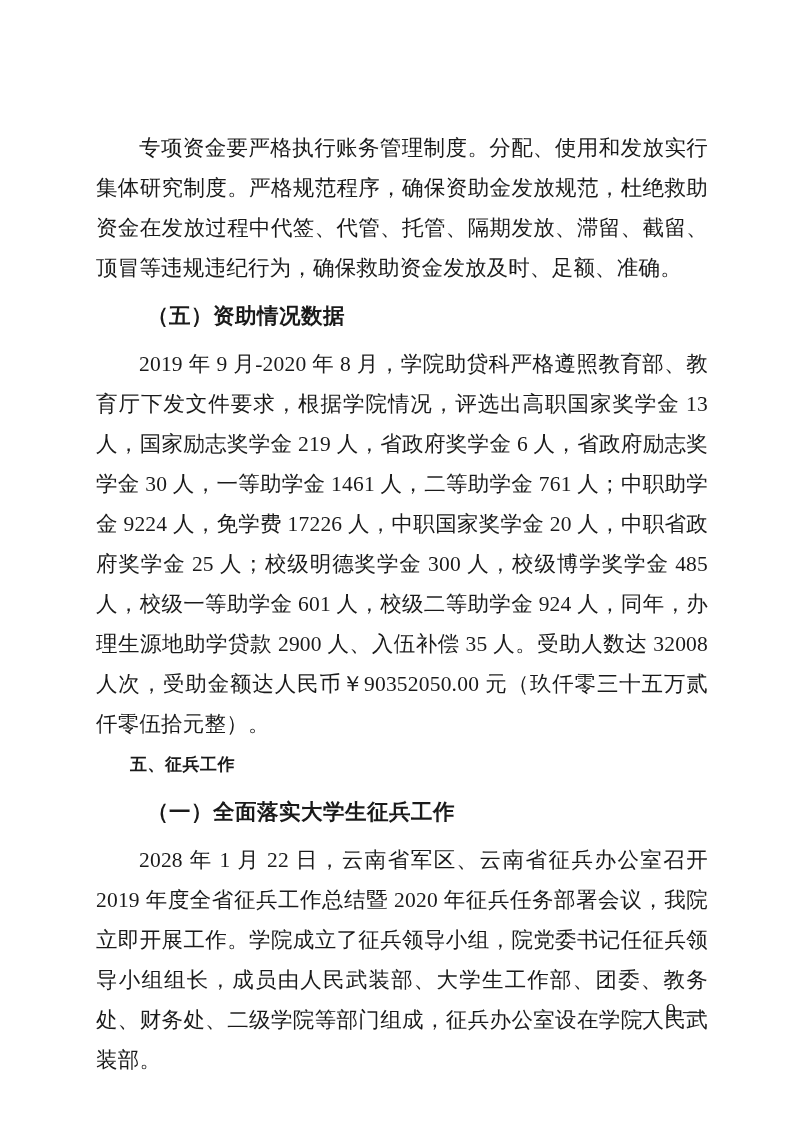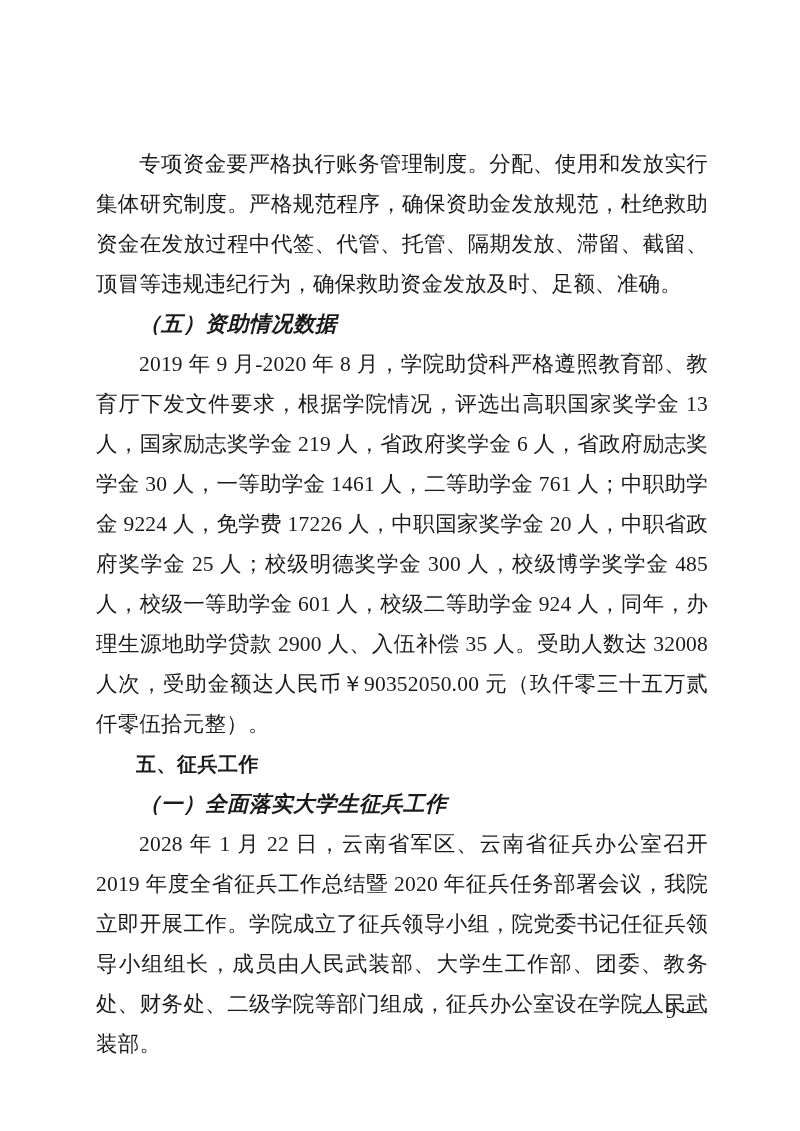--- a/index.html
+++ b/index.html
@@ -20,7 +20,7 @@
   .content {
     position: absolute;
     left: 96px;
-    top: 144px;
+    top: 128px;
     width: 612px;
   }
   p.para {

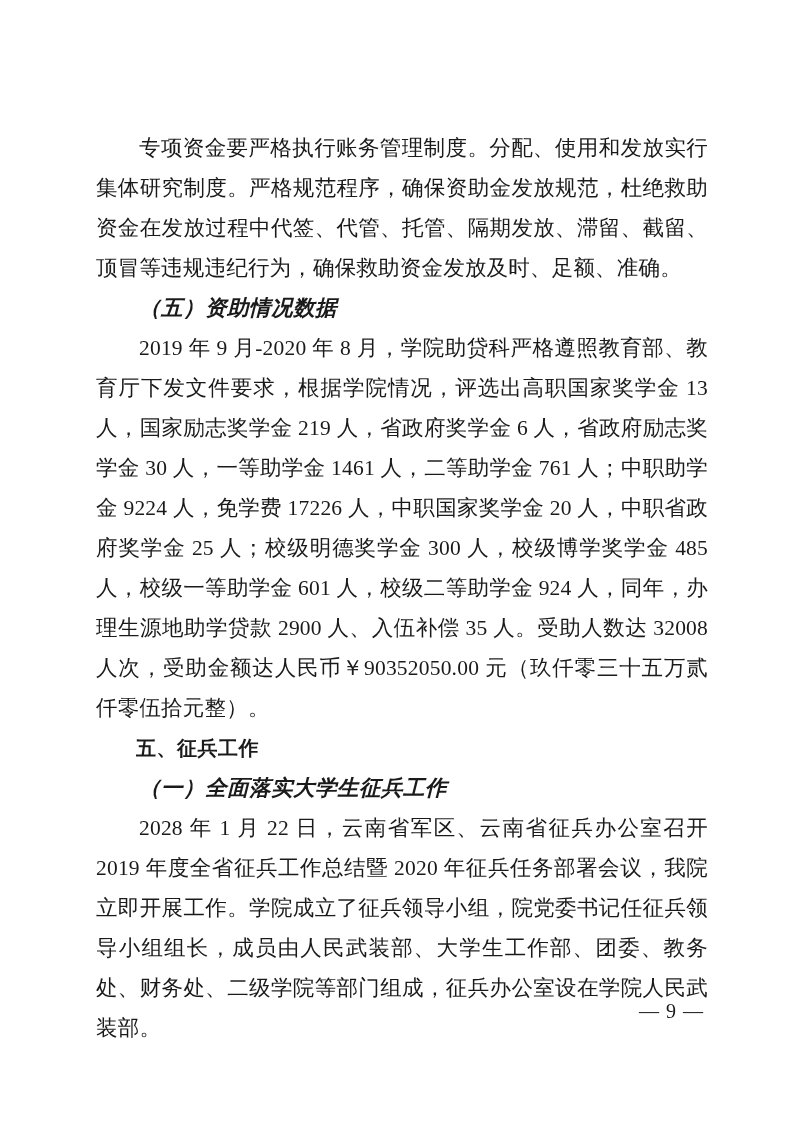--- a/index.html
+++ b/index.html
@@ -43,14 +43,13 @@
     font-family: "DejaVu Serif", "Liberation Serif", serif;
   }
   h3.heading-2 {
-    margin: 0;
+    margin: 8px;
     font-size: 21.5px;
     line-height: 40px;
     font-weight: bold;
     text-indent: 2em;
     letter-spacing: 0.5px;
     font-family: "DejaVu Serif", "Liberation Serif", serif;
-    font-style: italic;
   }
   .page-number {
     position: absolute;

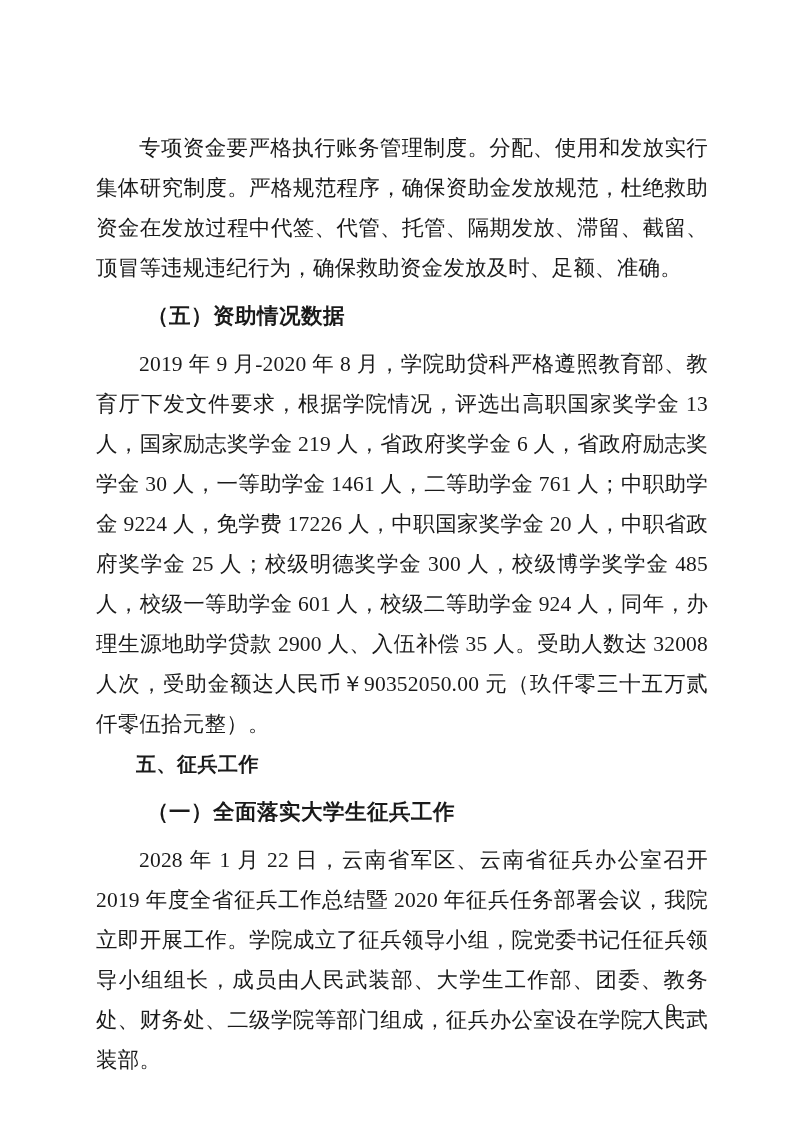--- a/index.html
+++ b/index.html
@@ -35,7 +35,7 @@
   }
   h2.heading-1 {
     margin: 0;
-    font-size: 20px;
+    font-size: 17px;
     line-height: 40px;
     font-weight: bold;
     text-indent: 2em;

